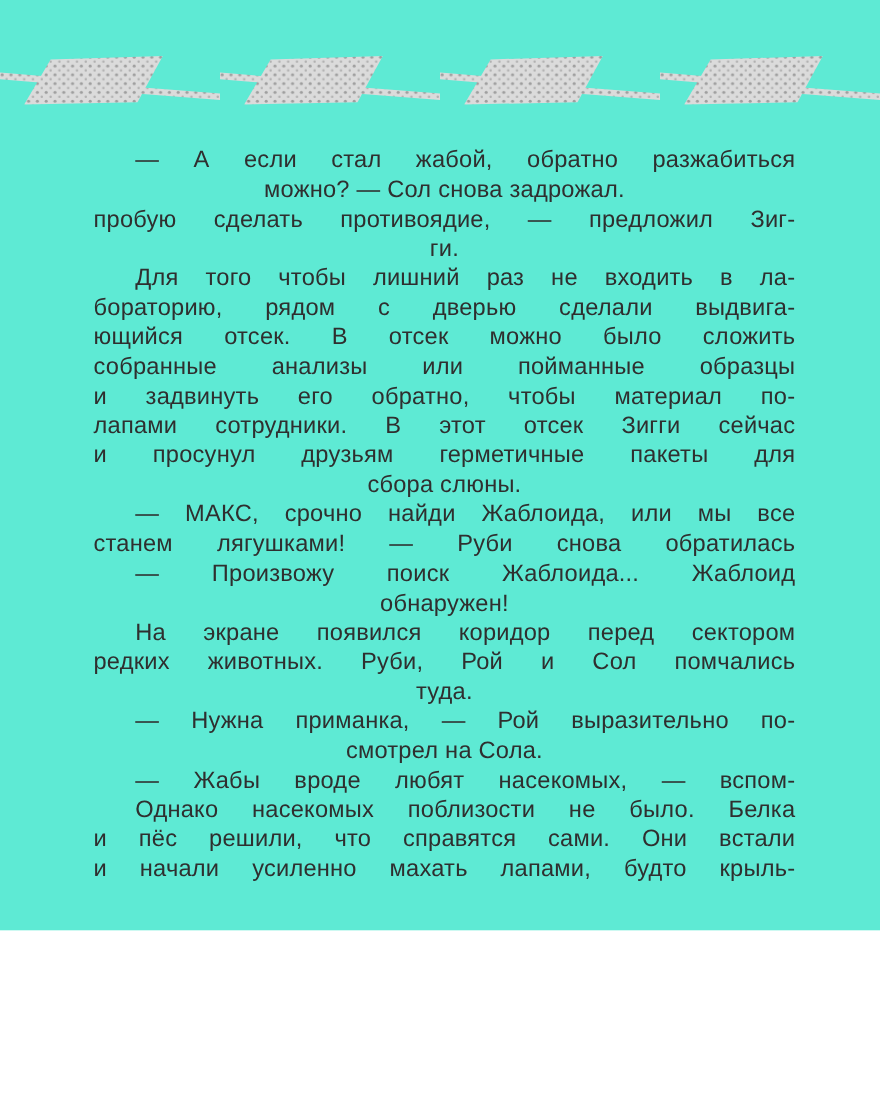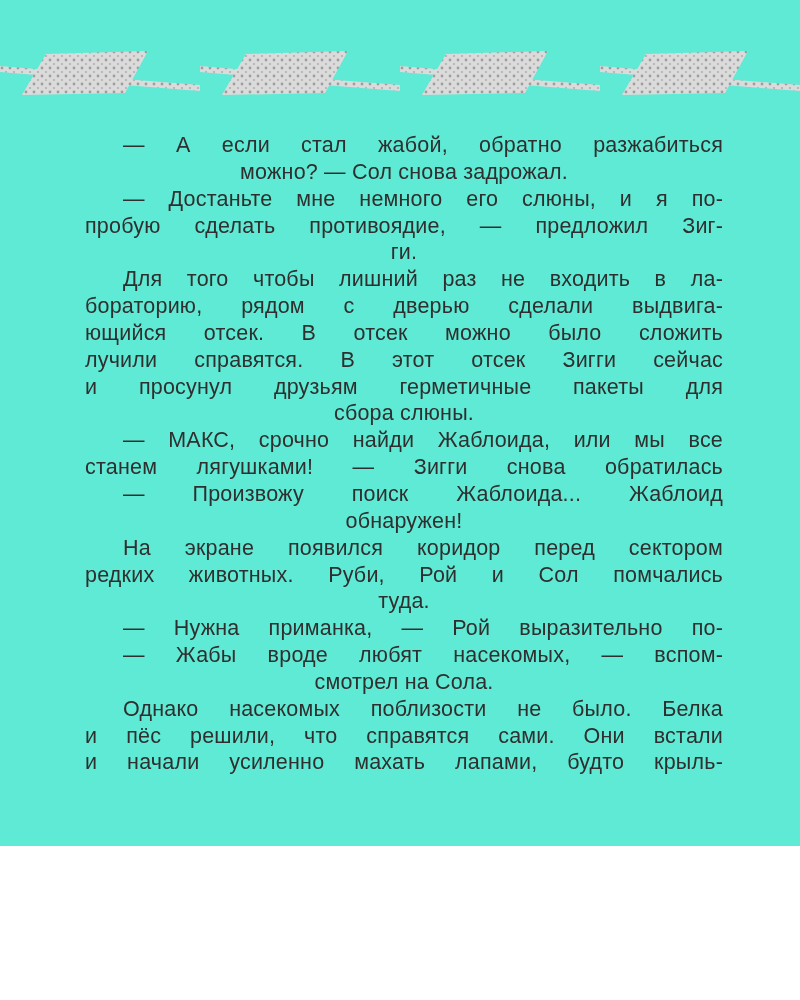--- a/index.html
+++ b/index.html
@@ -98,7 +98,6 @@
   <div class="text-block">
       <div class="text-line indent just">— А если стал жабой, обратно разжабиться</div>
       <div class="text-line">можно? — Сол снова задрожал.</div>
-      <div class="text-line indent just">— Достаньте мне немного его слюны, и я по-</div>
       <div class="text-line just">пробую сделать противоядие, — предложил Зиг-</div>
       <div class="text-line">ги.</div>
       <div class="text-line indent just">Для того чтобы лишний раз не входить в ла-</div>

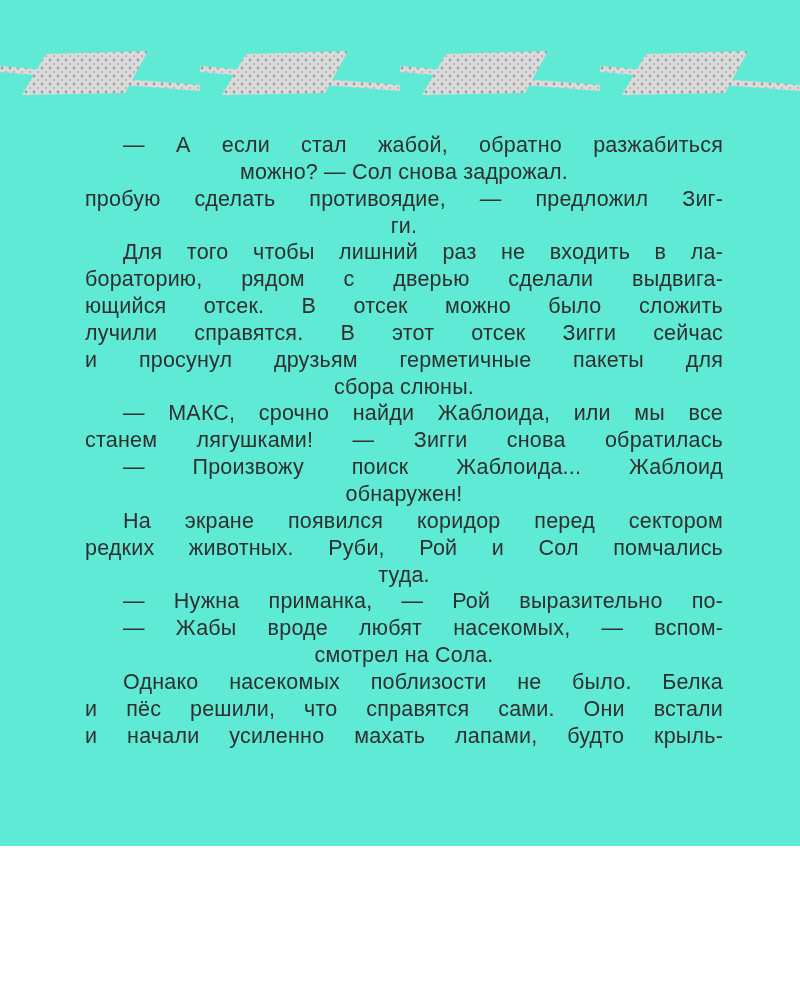--- a/index.html
+++ b/index.html
@@ -103,6 +103,7 @@
       <div class="text-line indent just">Для того чтобы лишний раз не входить в ла-</div>
       <div class="text-line just">бораторию, рядом с дверью сделали выдвига-</div>
       <div class="text-line just">ющийся отсек. В отсек можно было сложить</div>
+      <div class="text-line just">собранные анализы или пойманные образцы</div>
       <div class="text-line just">лучили справятся. В этот отсек Зигги сейчас</div>
       <div class="text-line just">и просунул друзьям герметичные пакеты для</div>
       <div class="text-line">сбора слюны.</div>

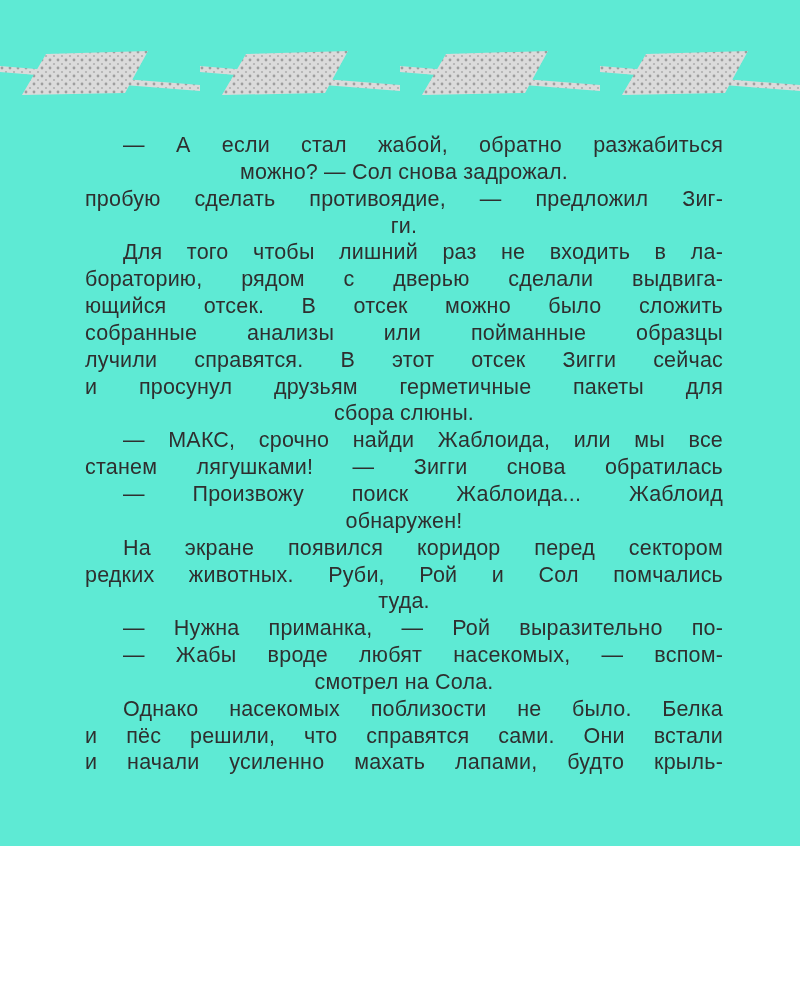--- a/index.html
+++ b/index.html
@@ -104,6 +104,7 @@
       <div class="text-line just">бораторию, рядом с дверью сделали выдвига-</div>
       <div class="text-line just">ющийся отсек. В отсек можно было сложить</div>
       <div class="text-line just">собранные анализы или пойманные образцы</div>
+      <div class="text-line just">и задвинуть его обратно, чтобы материал по-</div>
       <div class="text-line just">лучили справятся. В этот отсек Зигги сейчас</div>
       <div class="text-line just">и просунул друзьям герметичные пакеты для</div>
       <div class="text-line">сбора слюны.</div>

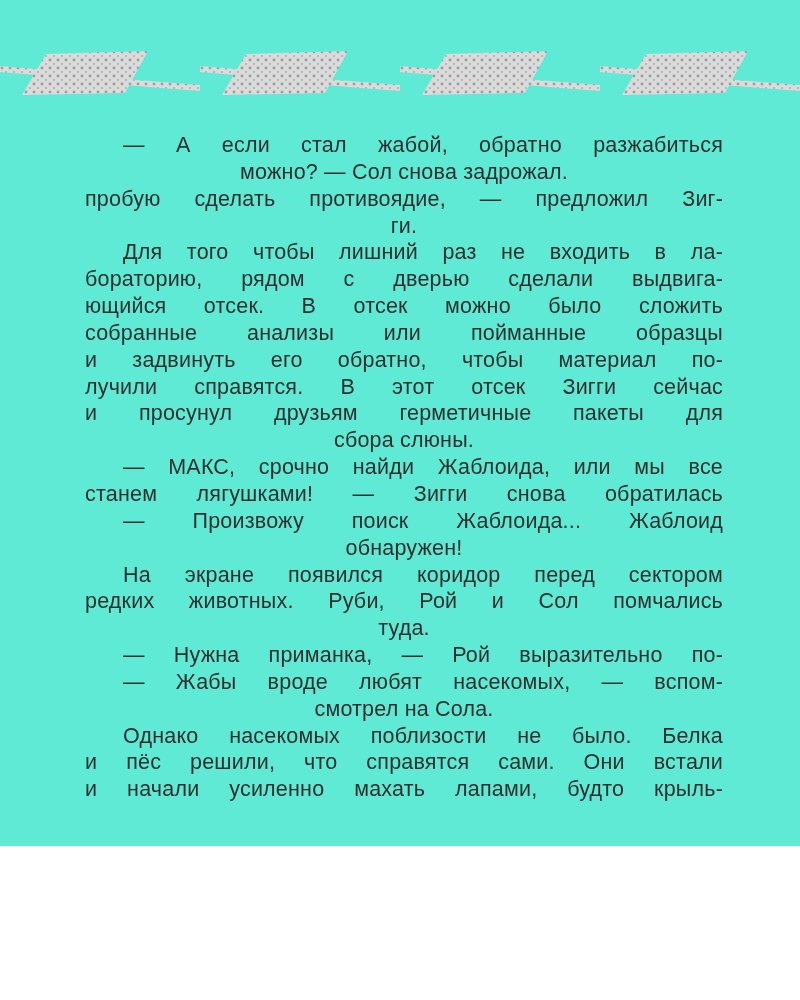--- a/index.html
+++ b/index.html
@@ -105,7 +105,7 @@
       <div class="text-line just">ющийся отсек. В отсек можно было сложить</div>
       <div class="text-line just">собранные анализы или пойманные образцы</div>
       <div class="text-line just">и задвинуть его обратно, чтобы материал по-</div>
-      <div class="text-line just">лучили справятся. В этот отсек Зигги сейчас</div>
+      <div class="text-line just">лапами сотрудники. В этот отсек Зигги сейчас</div>
       <div class="text-line just">и просунул друзьям герметичные пакеты для</div>
       <div class="text-line">сбора слюны.</div>
       <div class="text-line indent just">— МАКС, срочно найди Жаблоида, или мы все</div>

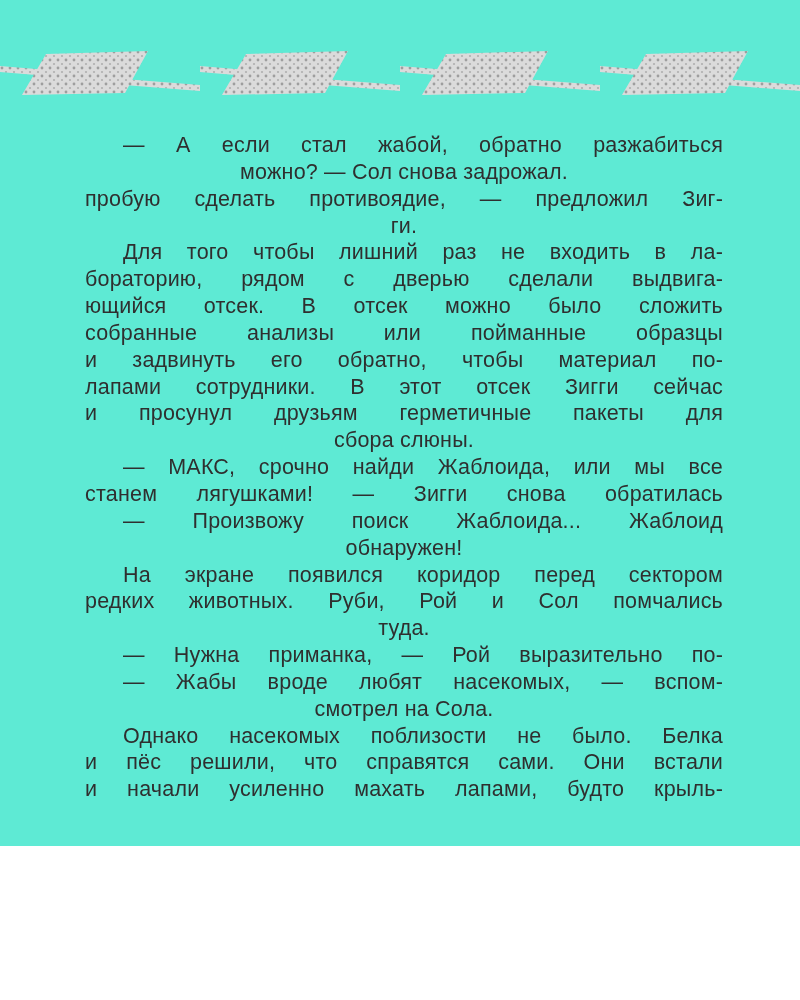--- a/index.html
+++ b/index.html
@@ -109,7 +109,7 @@
       <div class="text-line just">и просунул друзьям герметичные пакеты для</div>
       <div class="text-line">сбора слюны.</div>
       <div class="text-line indent just">— МАКС, срочно найди Жаблоида, или мы все</div>
-      <div class="text-line just">станем лягушками! — Зигги снова обратилась</div>
+      <div class="text-line just">станем лягушками! — Руби снова обратилась</div>
       <div class="text-line indent just">— Произвожу поиск Жаблоида... Жаблоид</div>
       <div class="text-line">обнаружен!</div>
       <div class="text-line indent just">На экране появился коридор перед сектором</div>

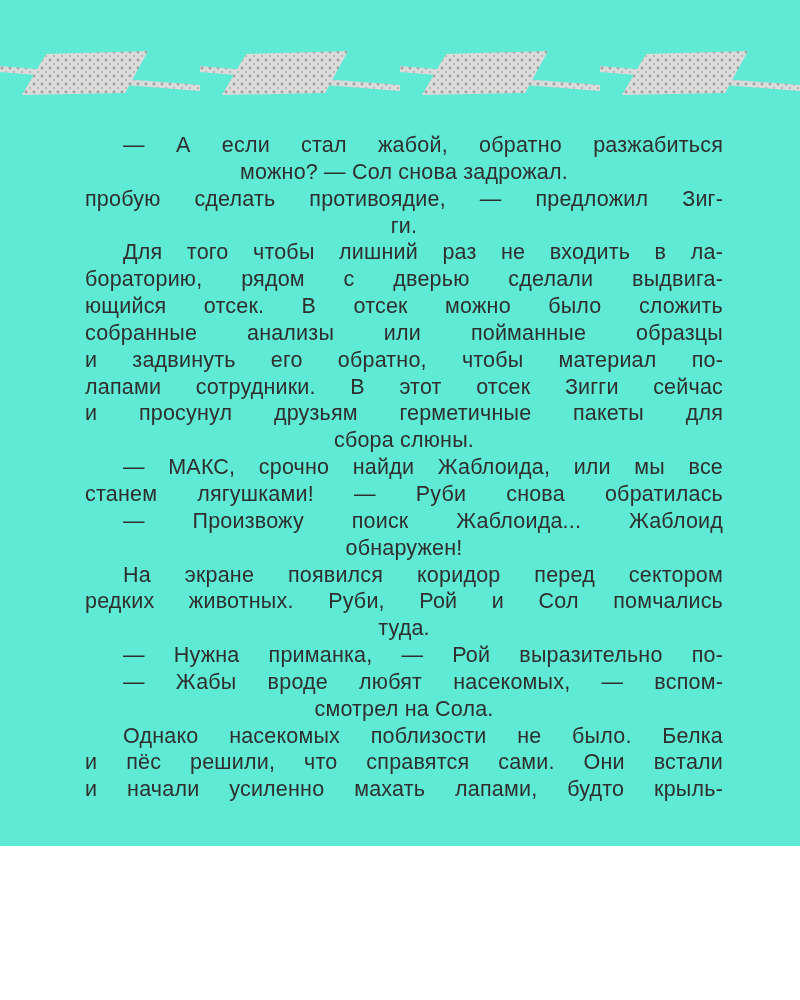--- a/index.html
+++ b/index.html
@@ -116,8 +116,8 @@
       <div class="text-line just">редких животных. Руби, Рой и Сол помчались</div>
       <div class="text-line">туда.</div>
       <div class="text-line indent just">— Нужна приманка, — Рой выразительно по-</div>
+      <div class="text-line">смотрел на Сола.</div>
       <div class="text-line indent just">— Жабы вроде любят насекомых, — вспом-</div>
-      <div class="text-line">смотрел на Сола.</div>
       <div class="text-line indent just">Однако насекомых поблизости не было. Белка</div>
       <div class="text-line just">и пёс решили, что справятся сами. Они встали</div>
       <div class="text-line just">и начали усиленно махать лапами, будто крыль-</div>

